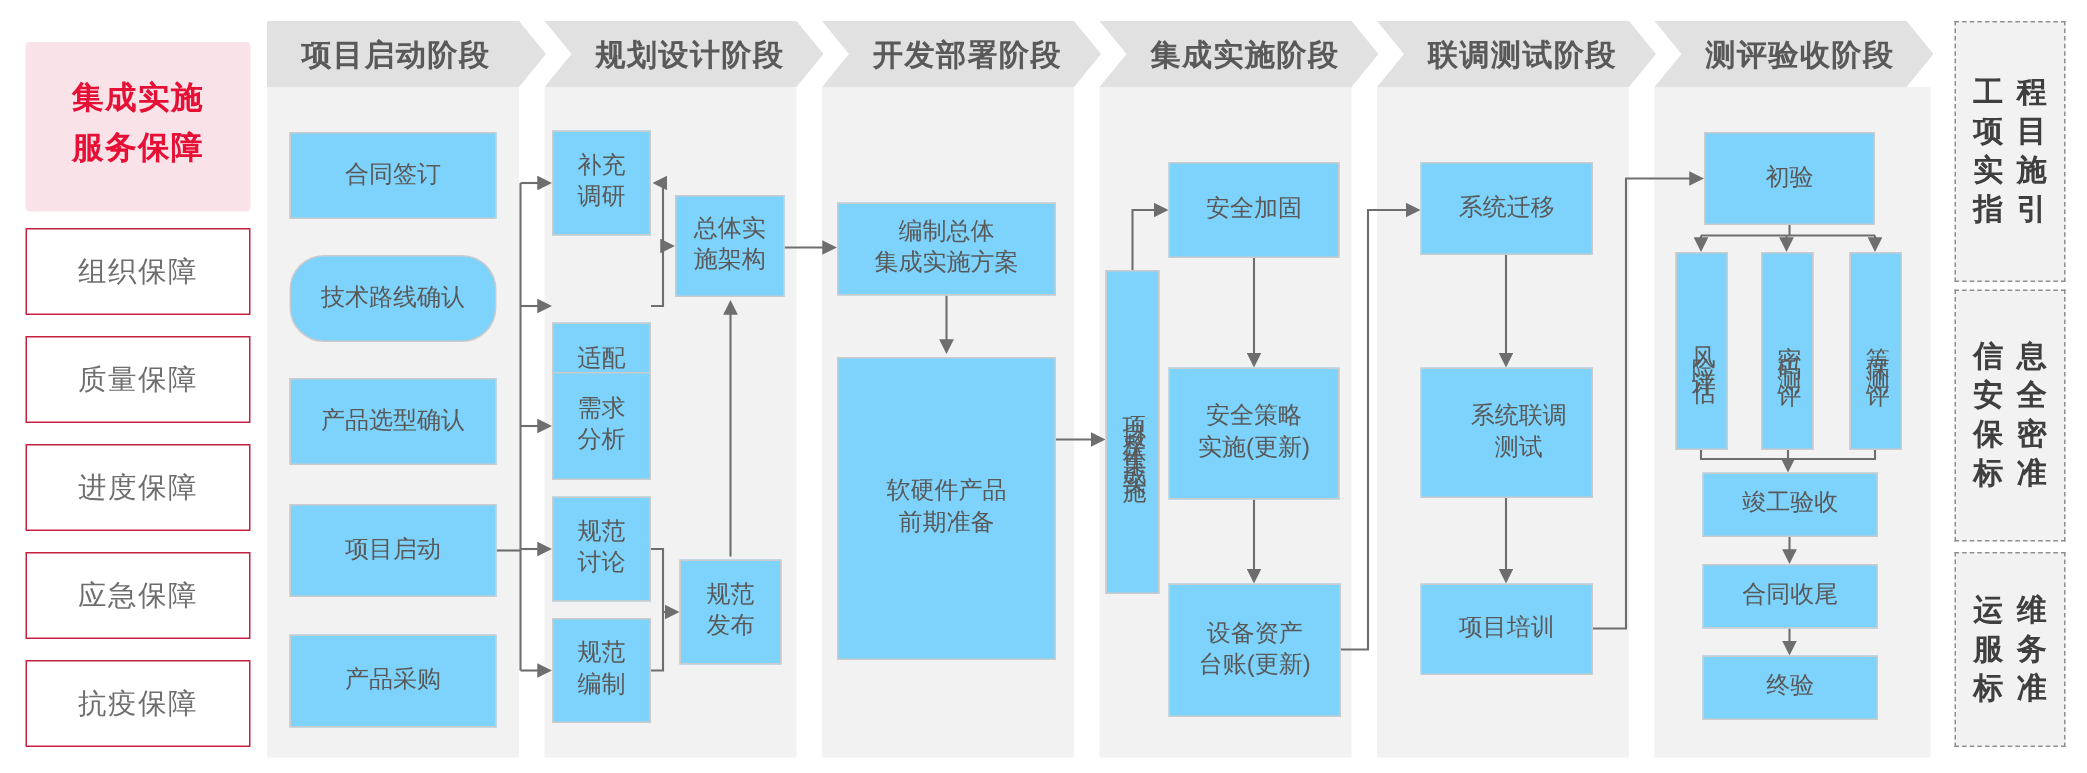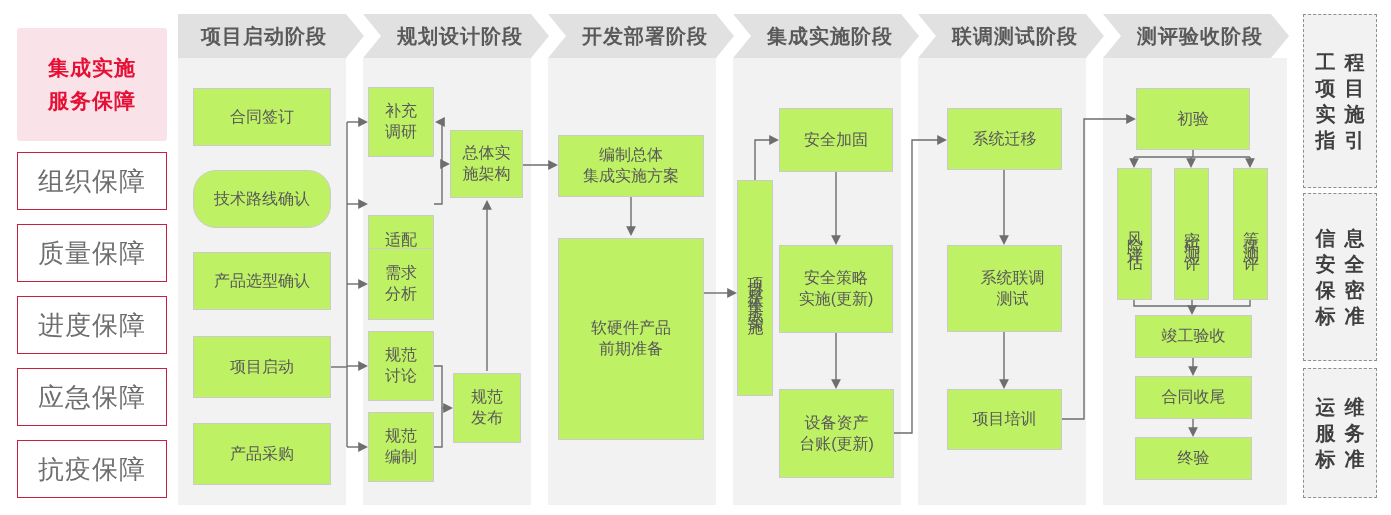--- a/index.html
+++ b/index.html
@@ -30,7 +30,7 @@
 
   .side-title{position:absolute;left:17px;top:28px;width:150px;height:113px;background:var(--pink);
     border-radius:3px;display:flex;align-items:center;justify-content:center;text-align:center;
-    color:var(--red);font-size:21px;font-weight:bold;line-height:1.55;white-space:pre-line;z-index:3;letter-spacing:1px;}
+    color:var(--red);font-size:21px;font-weight:bold;line-height:1.55;white-space:pre-line;z-index:3;letter-spacing:1px;font-family:Liberation Mono, monospace;}
   .side-item{position:absolute;left:17px;width:150px;height:58px;background:#fff;border:1px solid var(--redborder);
     display:flex;align-items:center;justify-content:center;color:#6e6e6e;font-size:26px;z-index:3;letter-spacing:1px;}
 

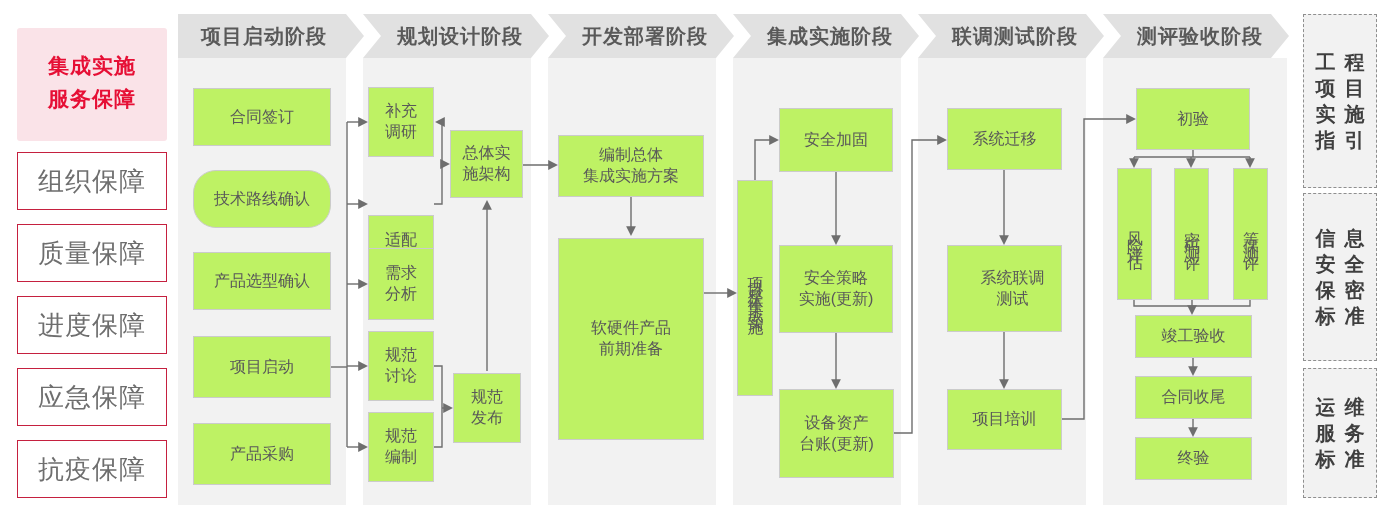--- a/index.html
+++ b/index.html
@@ -22,7 +22,7 @@
   svg.connectors path{stroke:var(--line);stroke-width:1.4;fill:none;}
   svg.connectors .ar{marker-end:url(#ah);}
 
-  .box{position:absolute;background:#bef264;border:1px solid var(--boxborder);color:var(--txt);
+  .box{position:absolute;background:#7dd3fc;border:1px solid var(--boxborder);color:var(--txt);
     display:flex;align-items:center;justify-content:center;text-align:center;
     font-size:16px;line-height:1.3;white-space:pre-line;z-index:3;}
   .vtext{writing-mode:vertical-rl;text-orientation:upright;letter-spacing:8px;white-space:normal;}

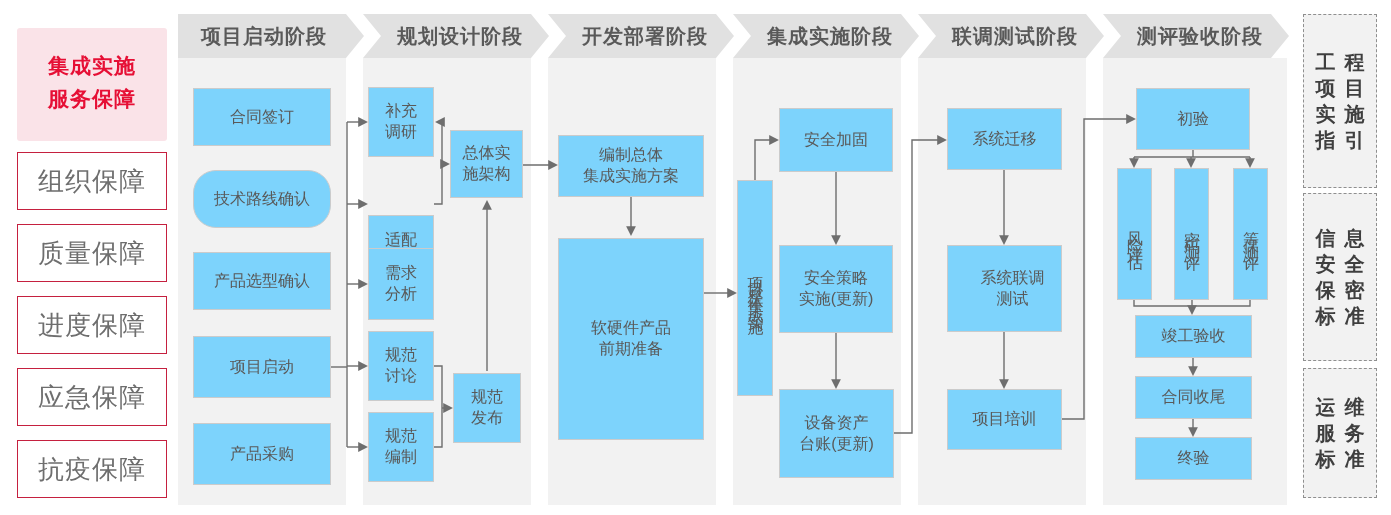--- a/index.html
+++ b/index.html
@@ -32,7 +32,7 @@
     border-radius:3px;display:flex;align-items:center;justify-content:center;text-align:center;
     color:var(--red);font-size:21px;font-weight:bold;line-height:1.55;white-space:pre-line;z-index:3;letter-spacing:1px;font-family:Liberation Mono, monospace;}
   .side-item{position:absolute;left:17px;width:150px;height:58px;background:#fff;border:1px solid var(--redborder);
-    display:flex;align-items:center;justify-content:center;color:#6e6e6e;font-size:26px;z-index:3;letter-spacing:1px;}
+    display:flex;align-items:center;justify-content:center;color:#6e6e6e;font-size:19px;z-index:3;letter-spacing:1px;}
 
   .std{position:absolute;left:1303px;width:74px;background:var(--panel);border:1px dashed #8f8f8f;
     display:flex;align-items:center;justify-content:center;z-index:3;}

